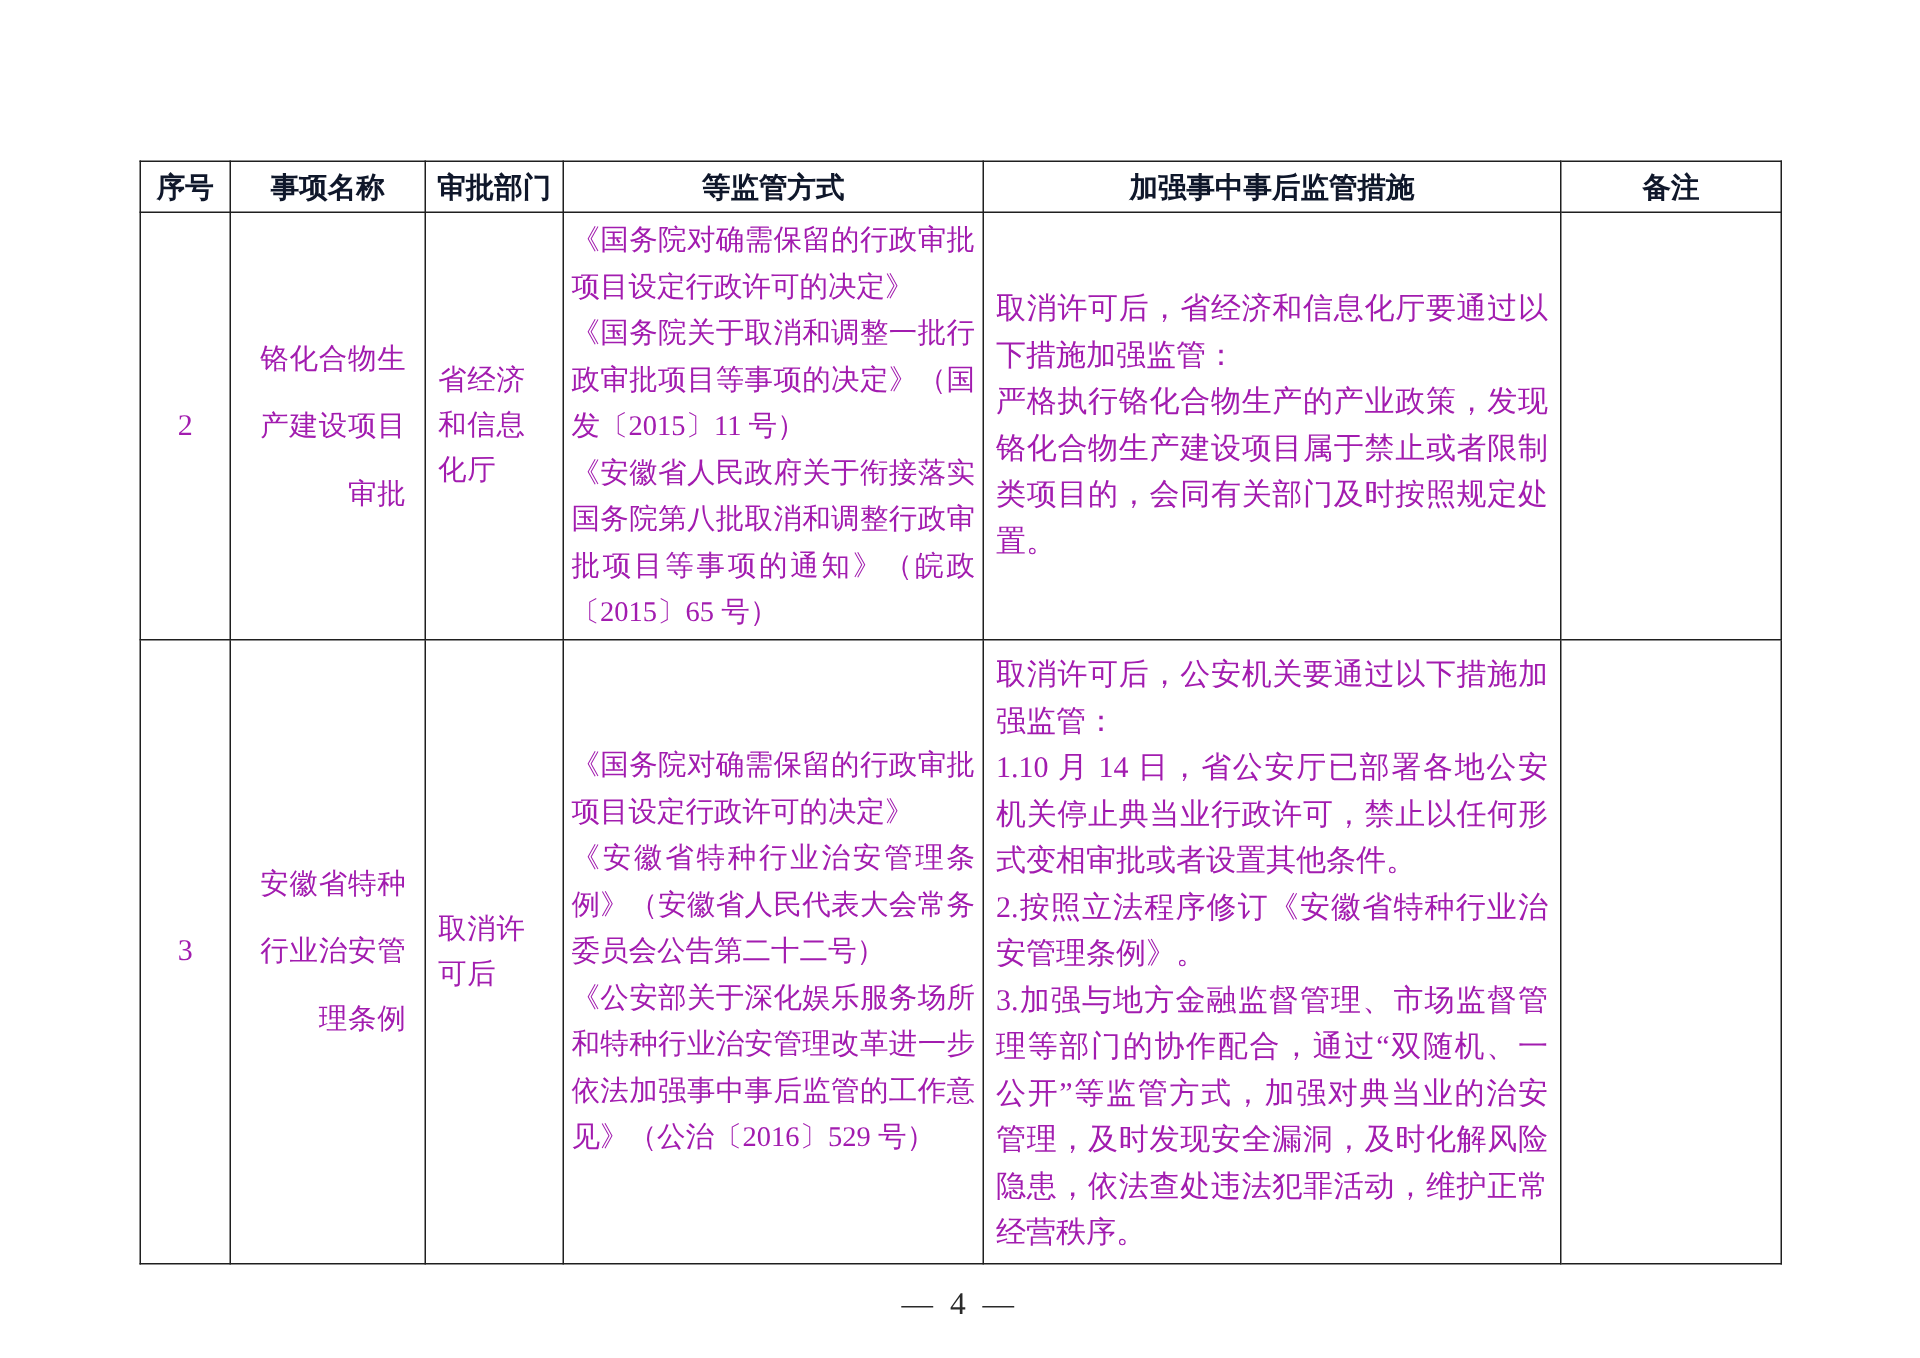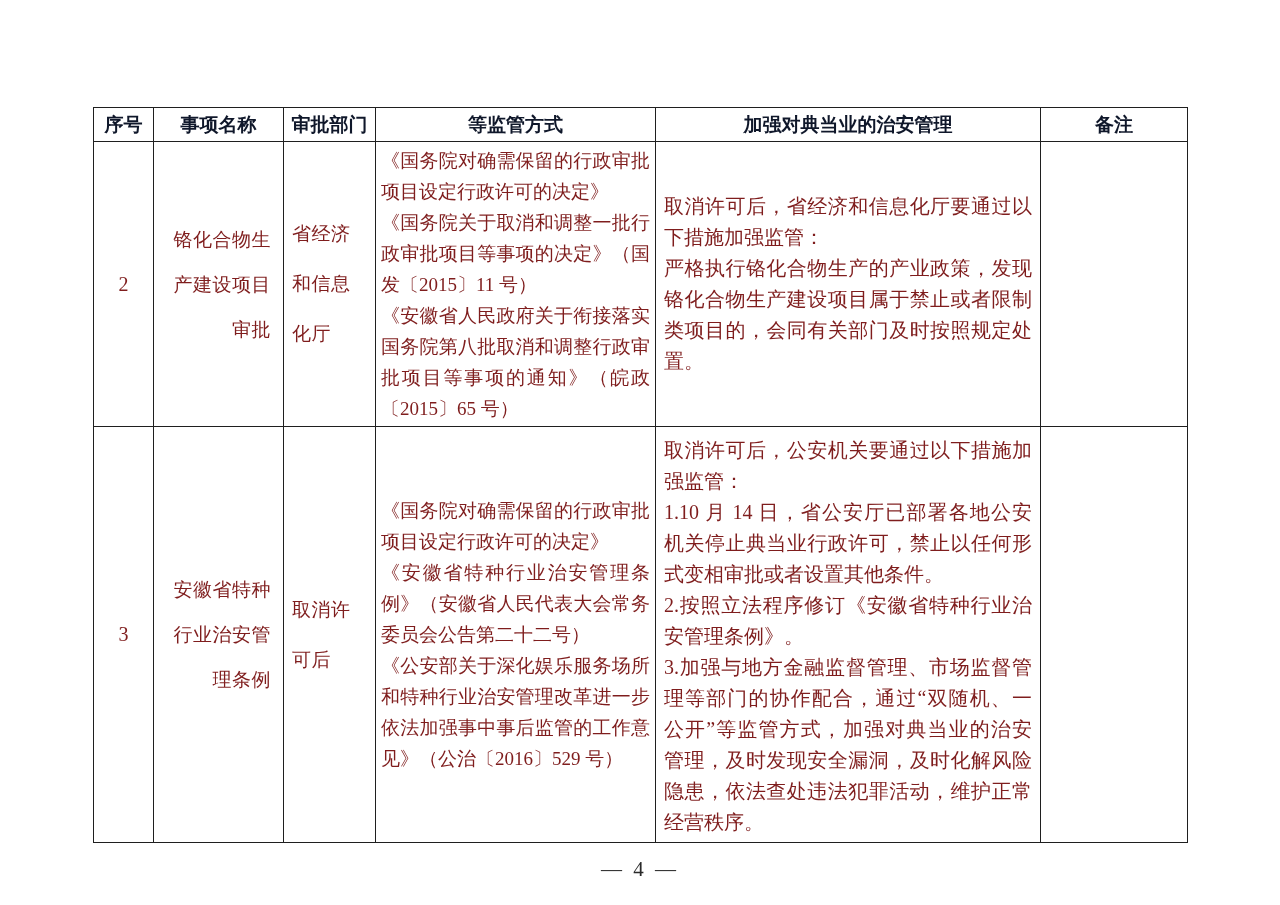--- a/index.html
+++ b/index.html
@@ -108,7 +108,7 @@
         <th>事项名称</th>
         <th>审批部门</th>
         <th>等监管方式</th>
-        <th>加强对典当业的治安管理</th>
+        <th>加强事中事后监管措施</th>
         <th>备注</th>
       </tr>
     </thead>

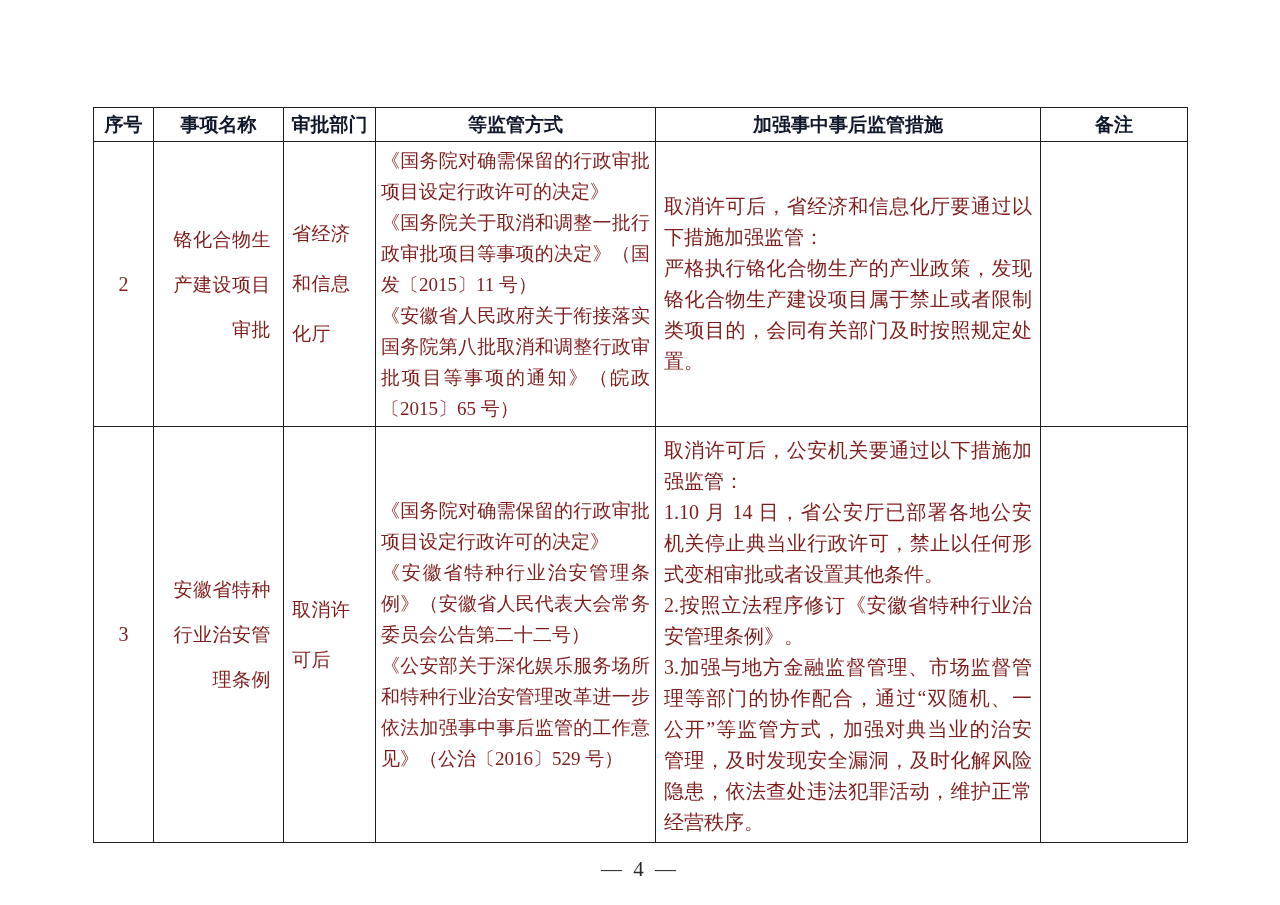--- a/index.html
+++ b/index.html
@@ -42,7 +42,7 @@
     font-size: 19px;
     line-height: 31px;
     vertical-align: middle;
-    color: #7f1d1d;
+    color: #a21caf;
   }
   tr.row-2 { height: 285px; }
   tr.row-3 { height: 374px; }

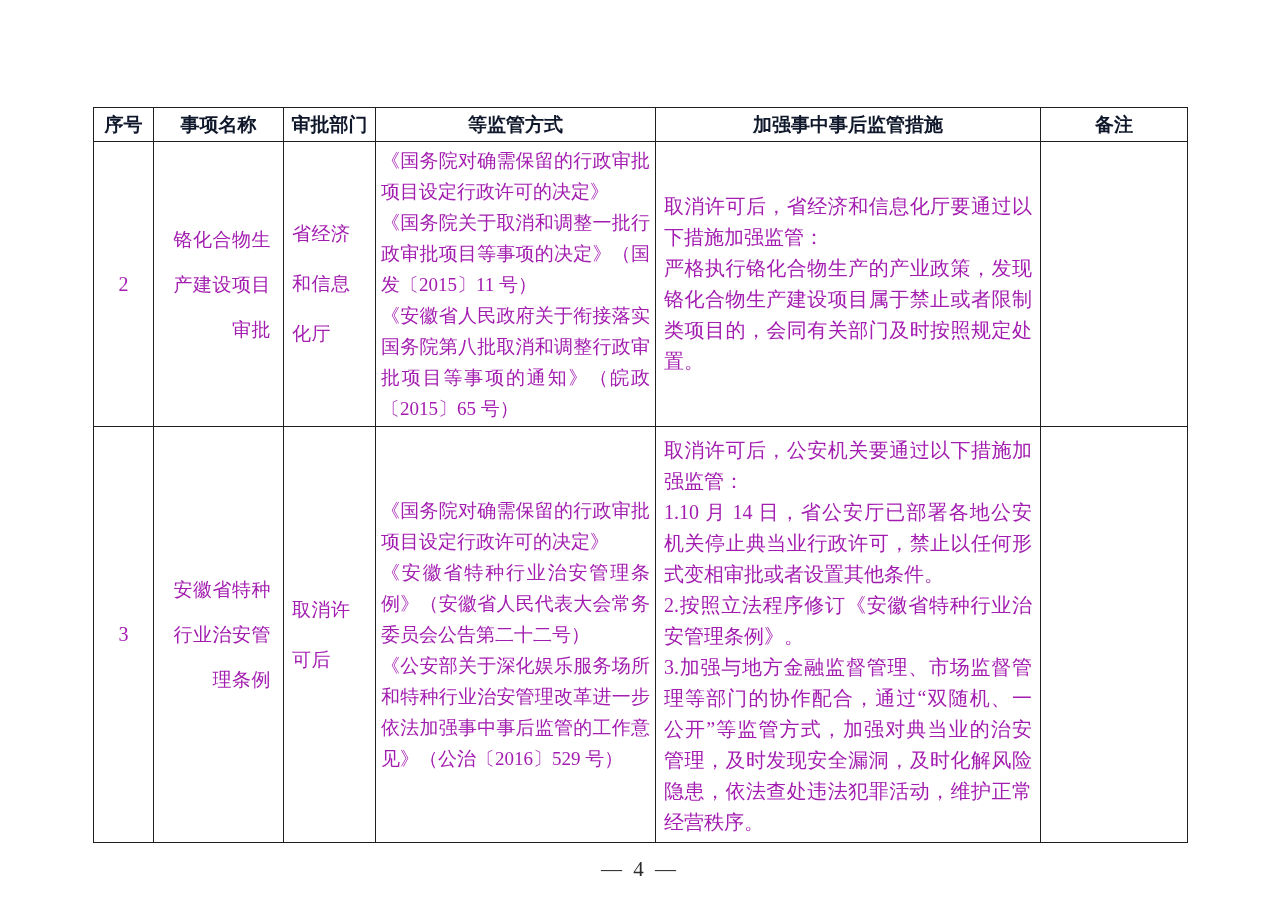--- a/index.html
+++ b/index.html
@@ -59,7 +59,7 @@
   }
   td.c-dept {
     padding: 0 8px;
-    line-height: 50px;
+    line-height: 30px;
     text-align: left;
     letter-spacing: 0.5px;
   }

